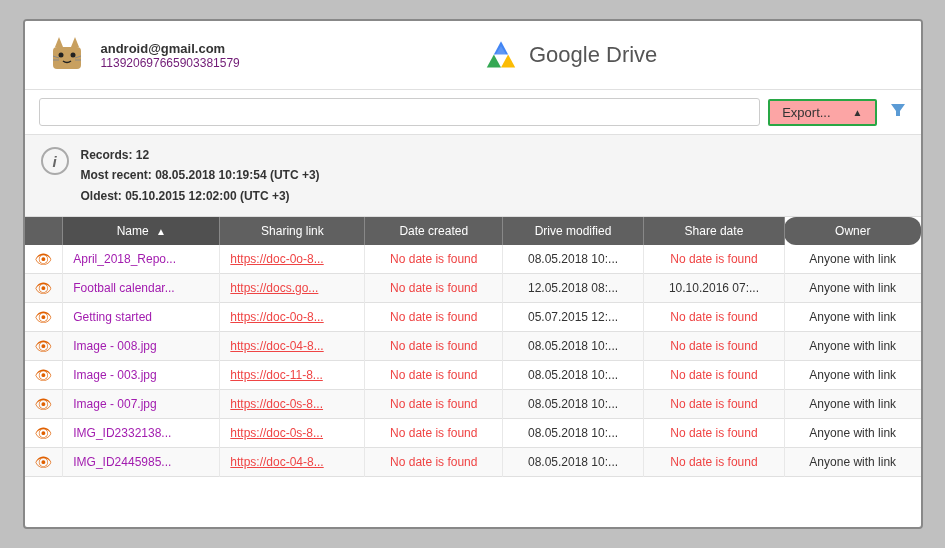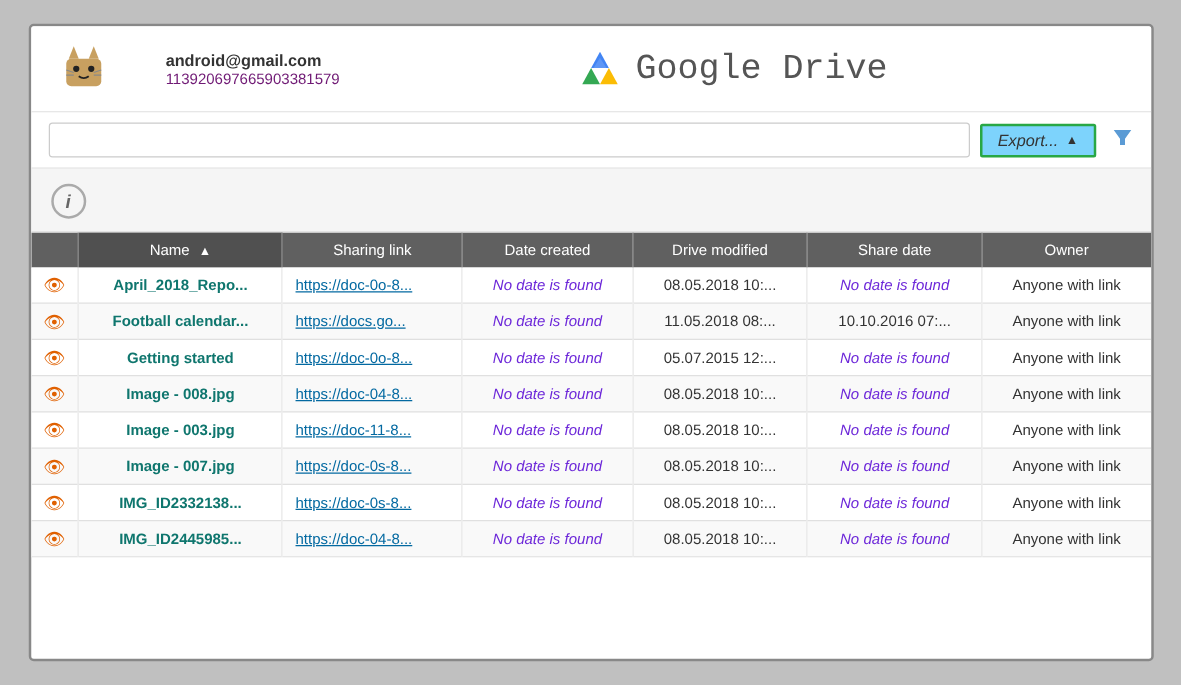--- a/index.html
+++ b/index.html
@@ -41,7 +41,6 @@
     .user-info {
       display: flex;
       flex-direction: column;
-      margin-left: 32px;
     }
     .user-email {
       font-size: 13px;

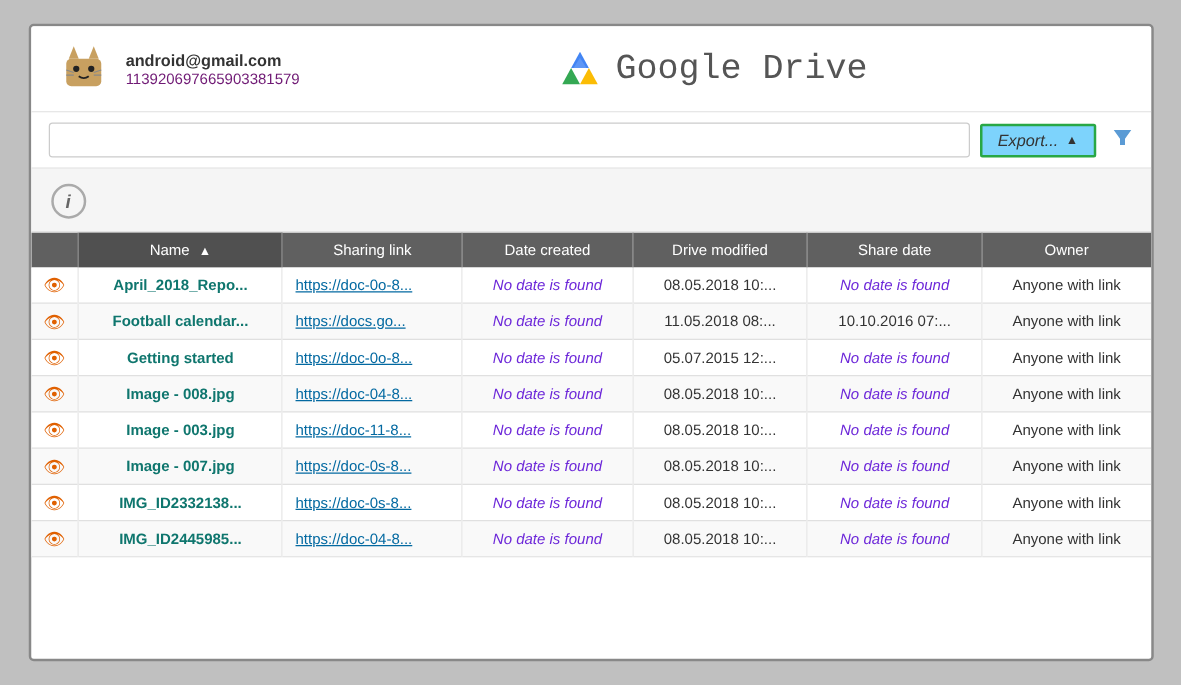--- a/index.html
+++ b/index.html
@@ -63,10 +63,9 @@
       height: 32px;
     }
     .gdrive-title {
-      font-size: 28px;
+      font-size: 22px;
       font-weight: normal;
       color: #555;
-      font-family: Liberation Mono, monospace;
     }
     
     .toolbar {

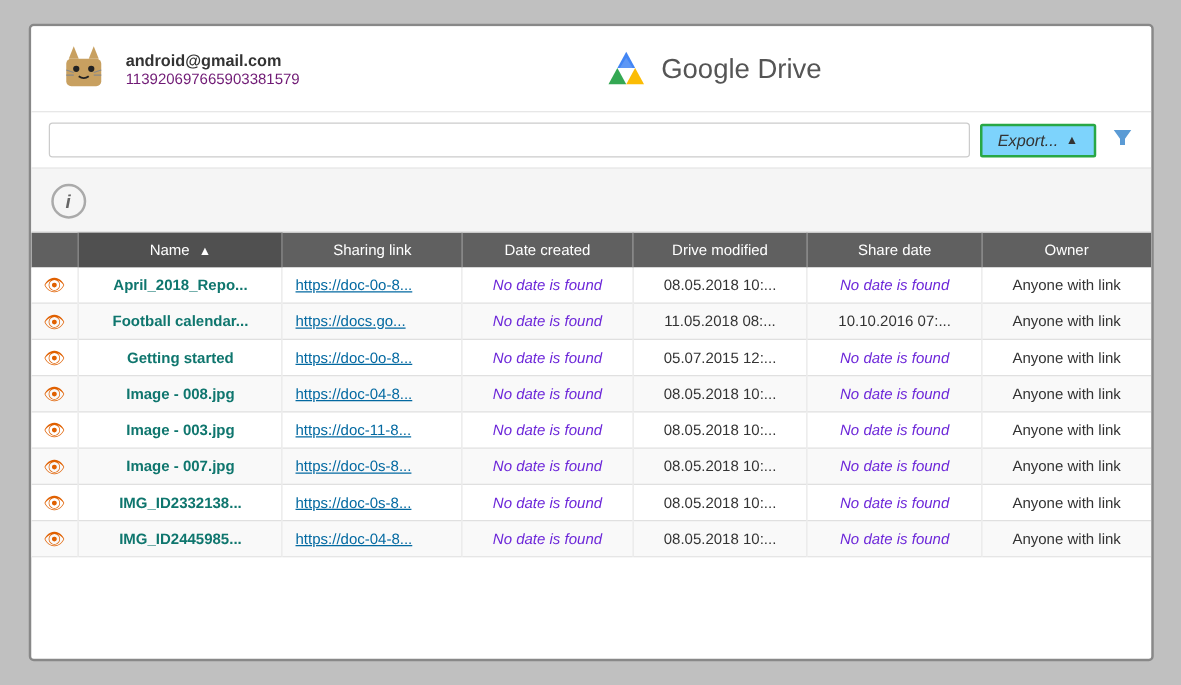--- a/index.html
+++ b/index.html
@@ -85,7 +85,7 @@
       font-size: 13px;
     }
     .export-btn {
-      background: #7dd3fc;
+      background: #fca5a5;
       border: 2px solid #28a745;
       color: #333;
       padding: 4px 12px;
@@ -93,9 +93,8 @@
       cursor: pointer;
       display: flex;
       align-items: center;
-      gap: 6px;
+      gap: 22px;
       border-radius: 2px;
-      font-style: italic;
     }
     .export-arrow {
       font-size: 10px;

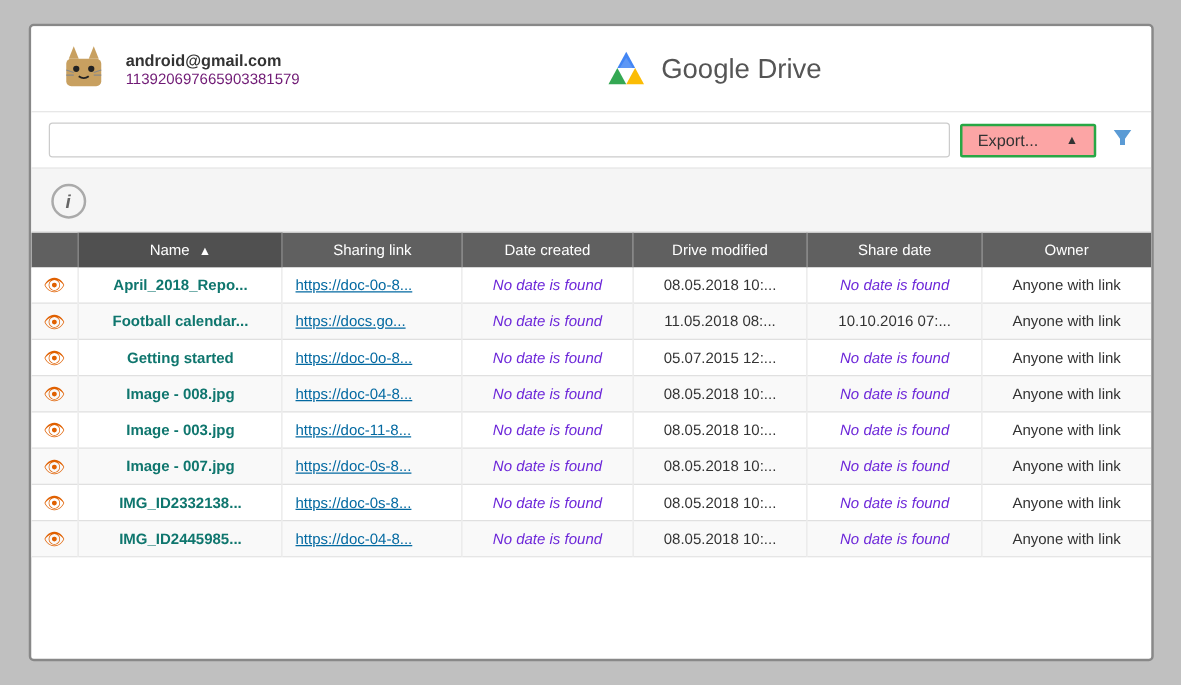--- a/index.html
+++ b/index.html
@@ -258,6 +258,20 @@
 
   <div class="info-bar">
     <div class="info-icon">i</div>
+    <div class="info-text">
+      <div>
+        <span>Records:</span>
+        <span>12</span>
+      </div>
+      <div>
+        <span>Most recent:</span>
+        <span>08.05.2018 10:19:54 (UTC +3)</span>
+      </div>
+      <div>
+        <span>Oldest:</span>
+        <span>05.10.2015 12:02:00 (UTC +3)</span>
+      </div>
+    </div>
   </div>
 
   <div class="table-wrapper">

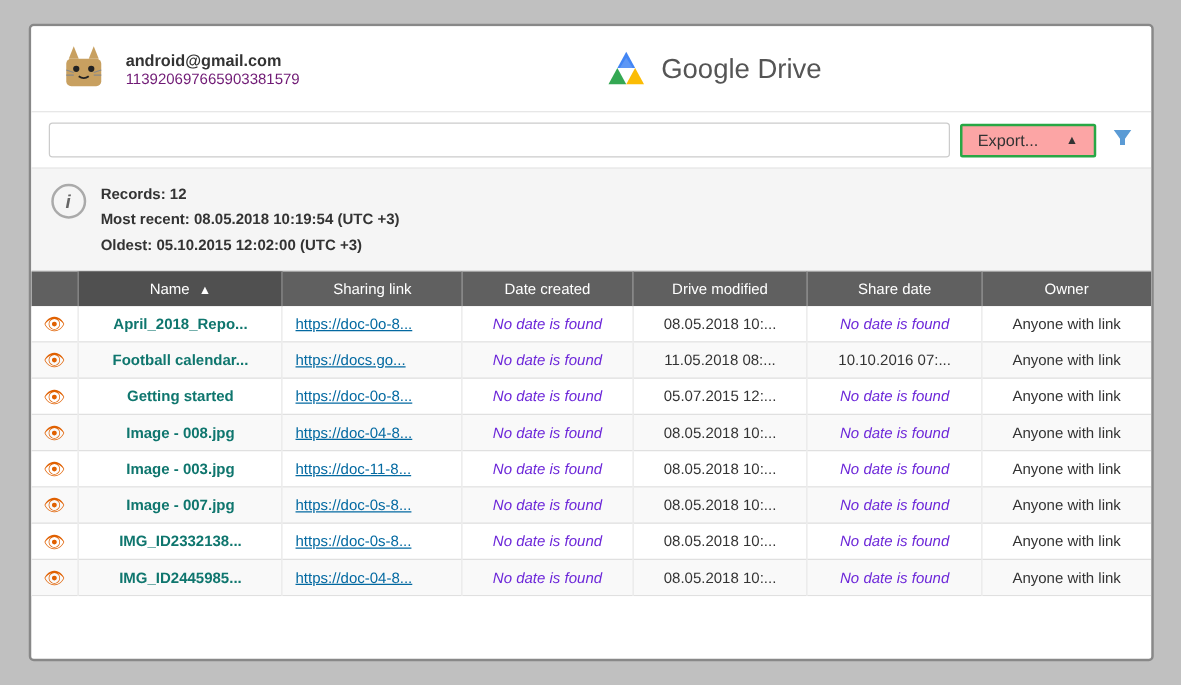--- a/index.html
+++ b/index.html
@@ -159,7 +159,7 @@
       border-right: 1px solid #888;
       white-space: nowrap;
     }
-    thead th:last-child { border-right: none; }
+    thead th:last-child { border-right: none; border-radius: 12px; }
     thead th.active-sort {
       background: #505050;
     }

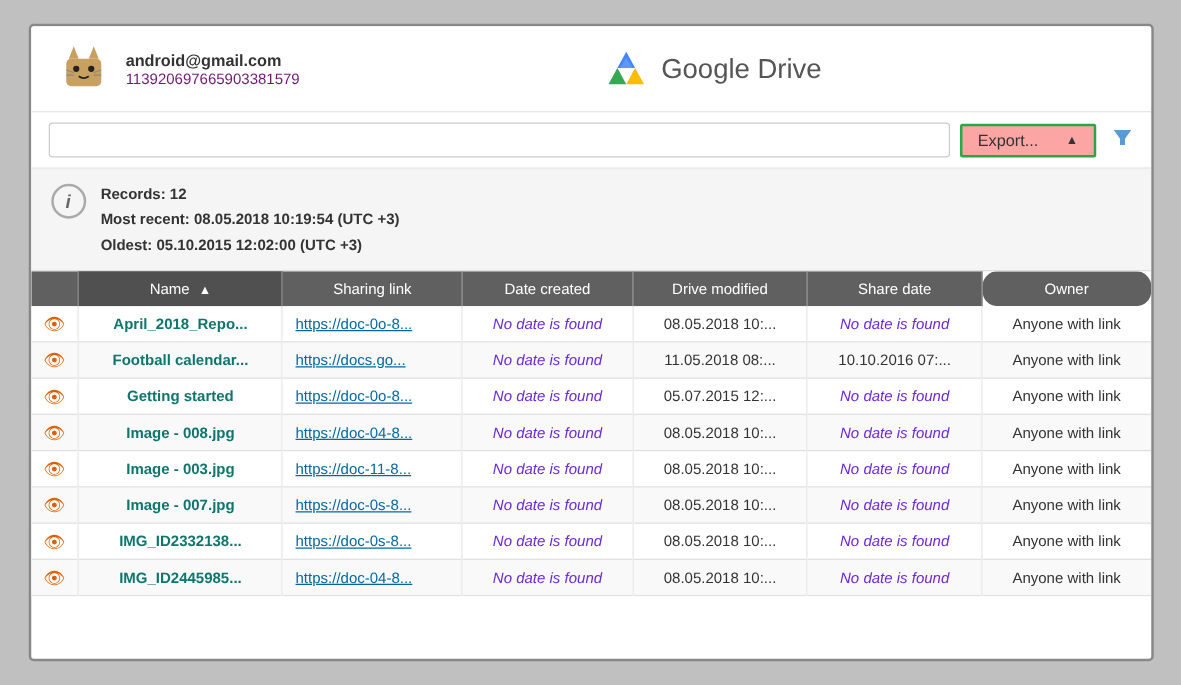--- a/index.html
+++ b/index.html
@@ -185,9 +185,8 @@
     }
     tbody td:last-child { border-right: none; }
     tbody td.name-cell {
-      text-align: center;
-      color: #0f766e;
-      font-weight: bold;
+      text-align: left;
+      color: #a21caf;
     }
     tbody td.link-cell {
       color: #0369a1;

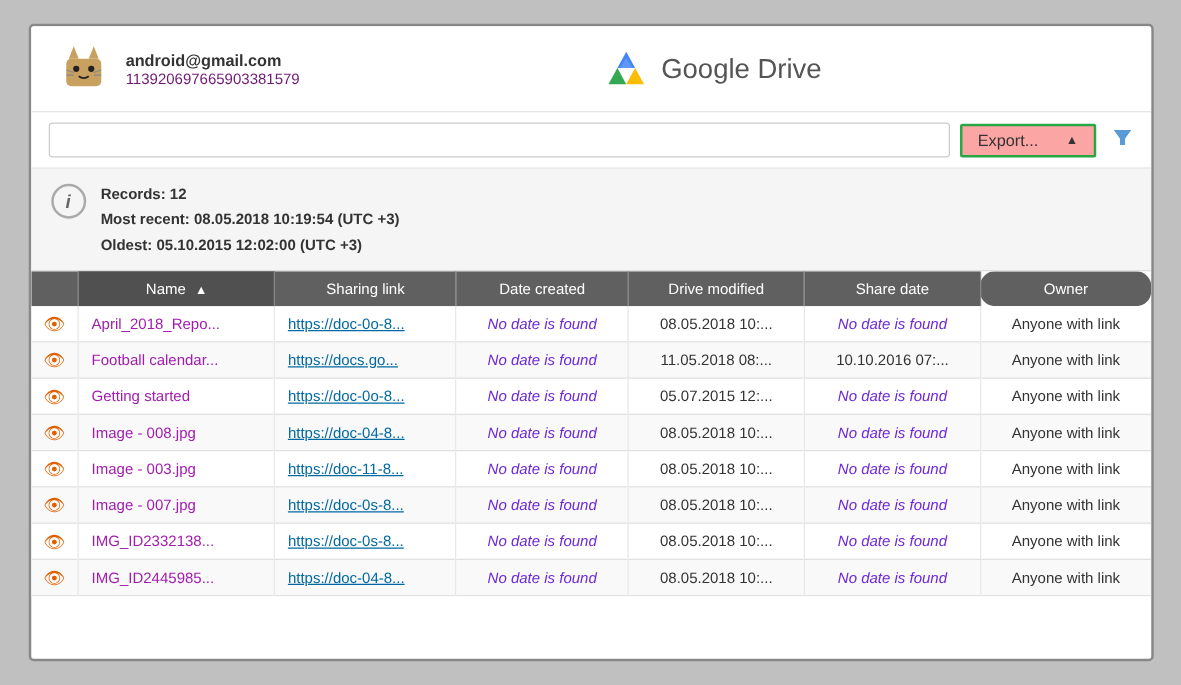--- a/index.html
+++ b/index.html
@@ -189,7 +189,7 @@
       color: #a21caf;
     }
     tbody td.link-cell {
-      color: #0369a1;
+      color: #ef4444;
       text-decoration: underline;
       cursor: pointer;
       text-align: left;

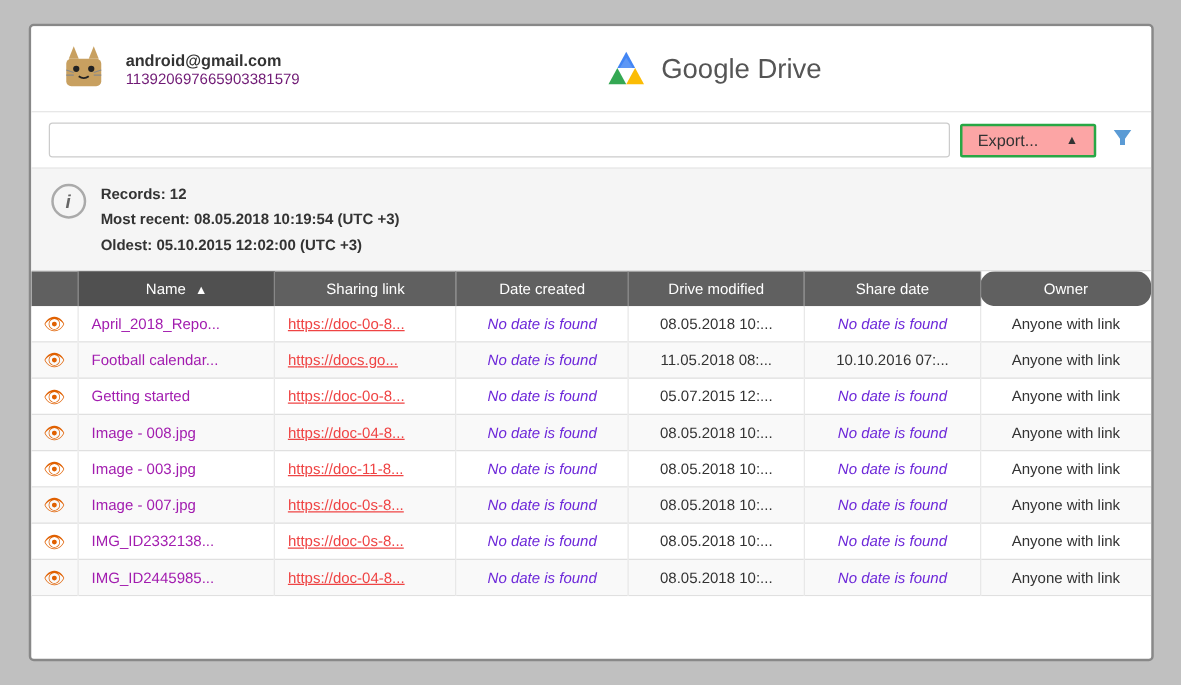--- a/index.html
+++ b/index.html
@@ -195,8 +195,7 @@
       text-align: left;
     }
     .no-date {
-      color: #6d28d9;
-      font-style: italic;
+      color: #ef4444;
     }
   </style>
 </head>

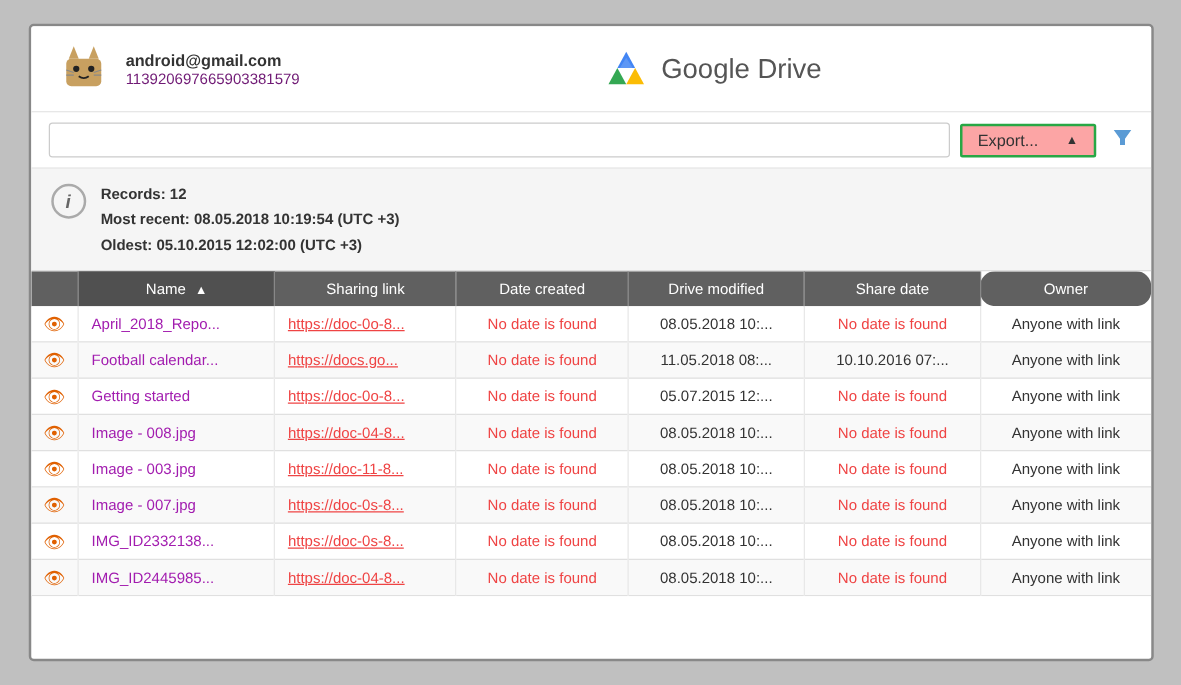--- a/index.html
+++ b/index.html
@@ -313,7 +313,7 @@
             <td class="name-cell">Football calendar...</td>
             <td class="link-cell">https://docs.go...</td>
             <td class="no-date">No date is found</td>
-            <td>11.05.2018 08:...</td>
+            <td>12.05.2018 08:...</td>
             <td>10.10.2016 07:...</td>
             <td>Anyone with link</td>
           </tr>

